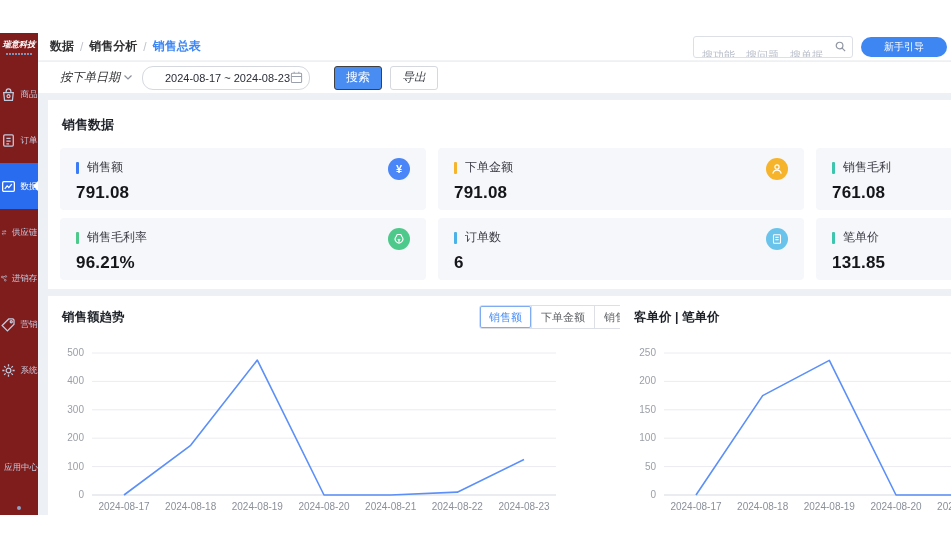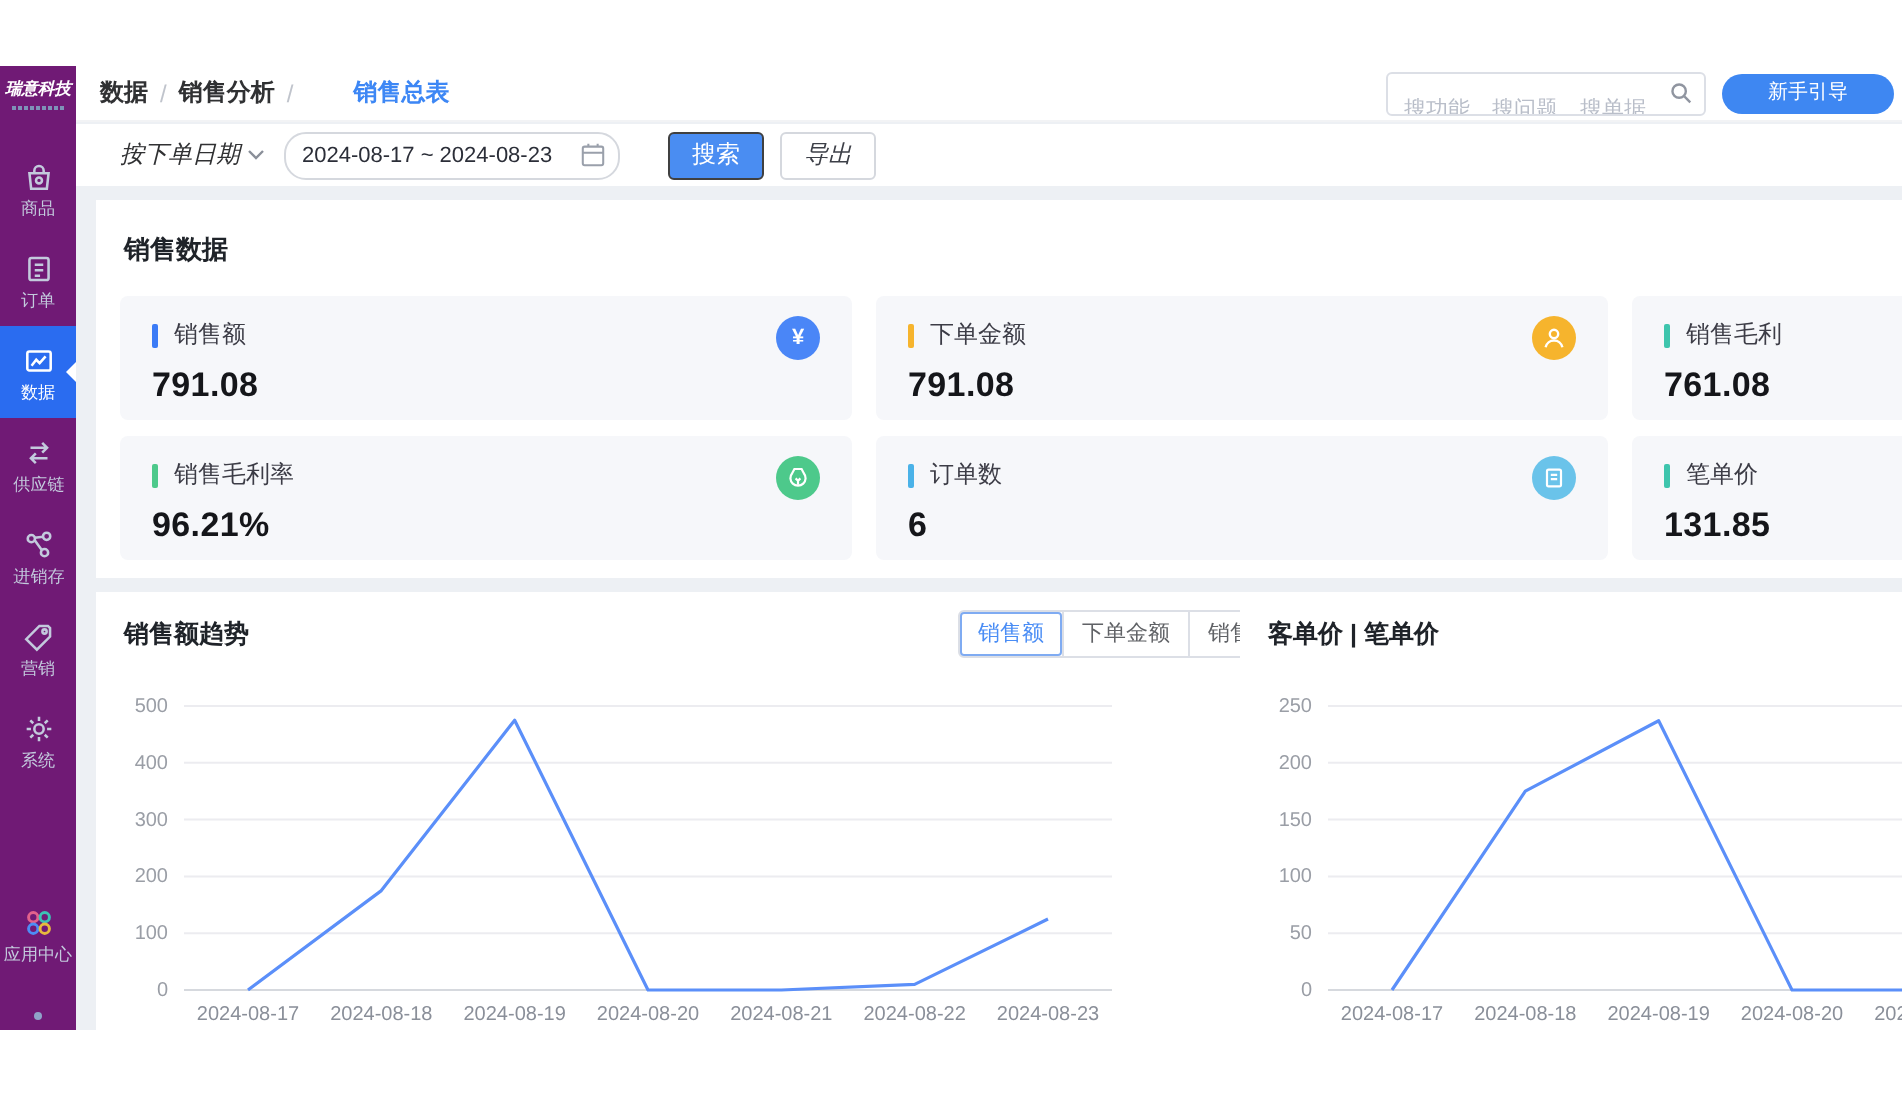--- a/index.html
+++ b/index.html
@@ -8,7 +8,7 @@
          font-family:"Liberation Sans","DejaVu Sans",sans-serif; }
 
   
-  .sidebar{ position:absolute; left:0; top:33px; width:38px; height:482px; background:#701a75; }
+  .sidebar{ position:absolute; left:0; top:33px; width:38px; height:482px; background:#7f1d1d; }
   .logo{ height:26px; display:flex; flex-direction:column; align-items:center; justify-content:center; gap:2px; }
   .logo-name{ color:#fff; font-size:9px; font-weight:bold; font-style:italic; white-space:nowrap; transform:scale(.92); }
   .logo-sub{ width:26px; height:2px; background:repeating-linear-gradient(90deg,#7e92b8 0 2px,transparent 2px 3px); }

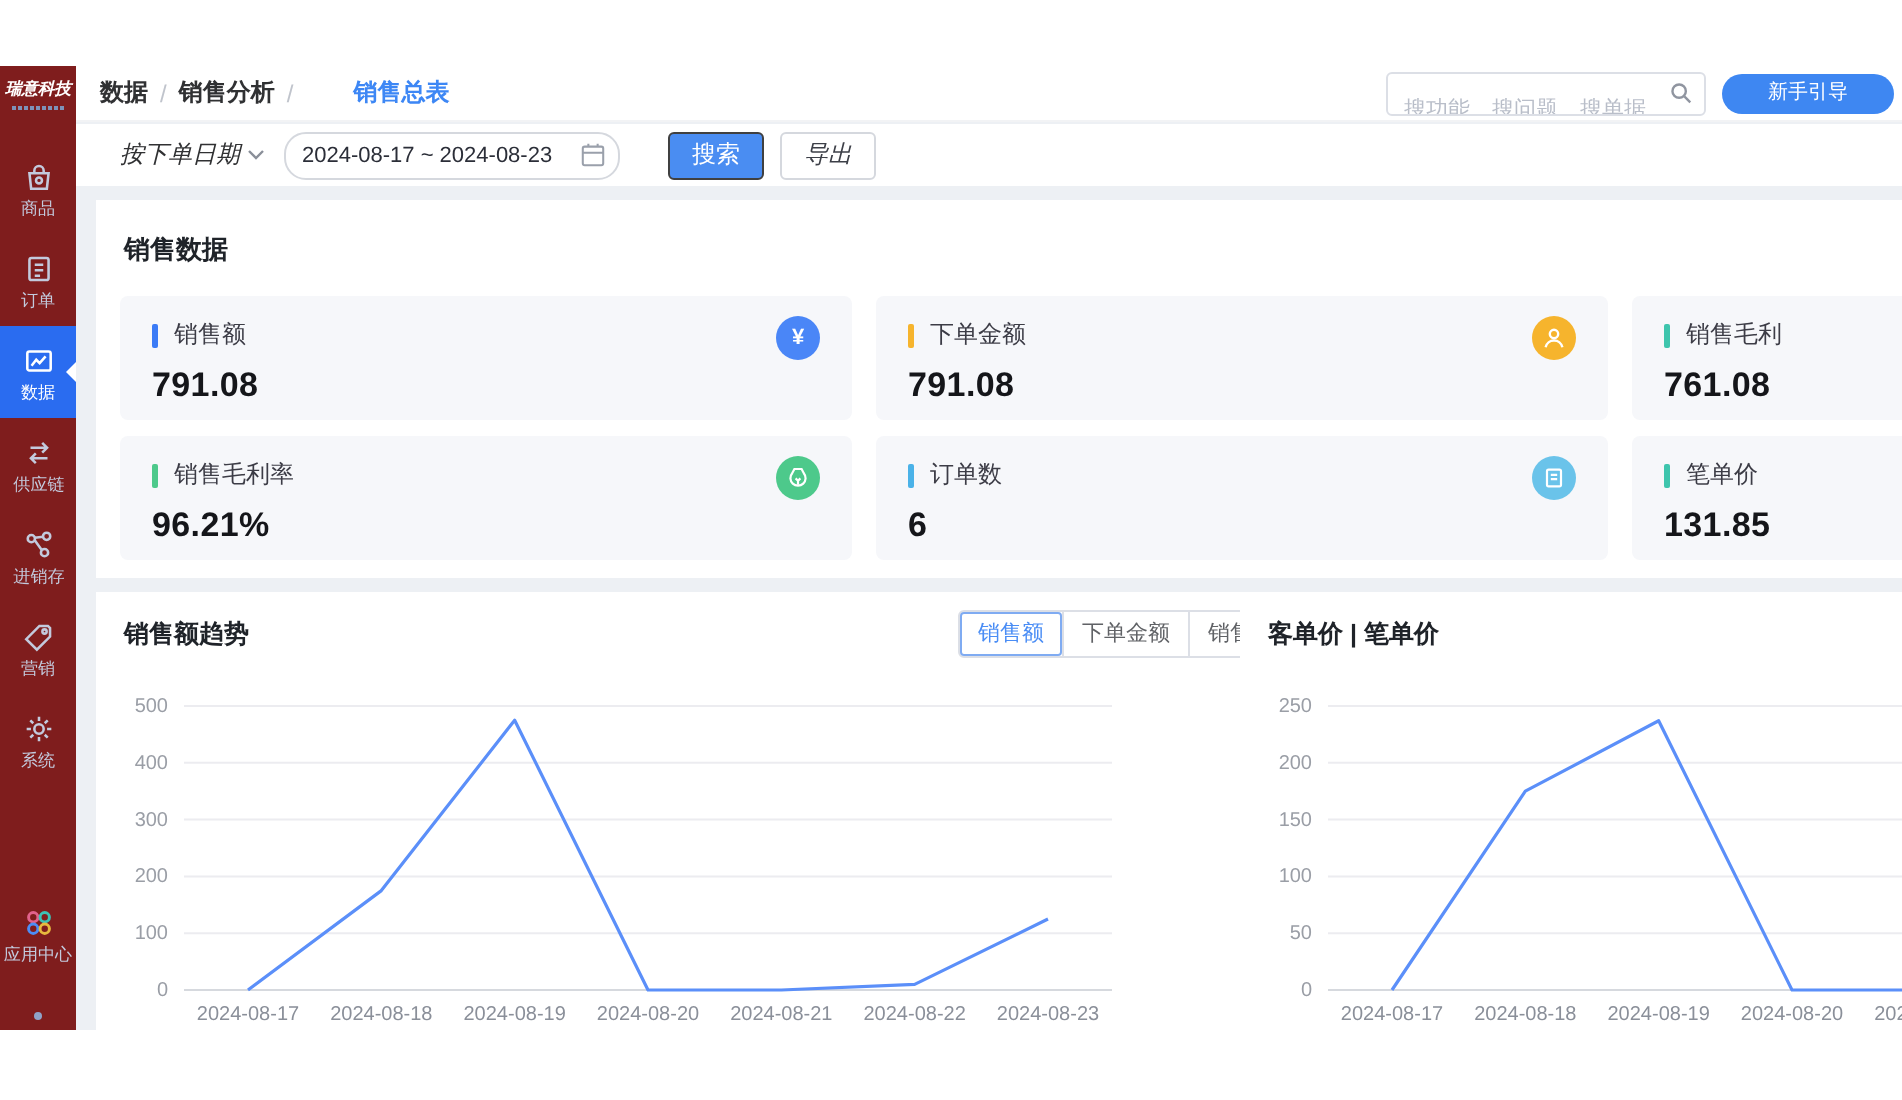--- a/index.html
+++ b/index.html
@@ -28,7 +28,7 @@
            display:flex; align-items:center; }
   .crumbs{ margin-left:12px; font-size:12px; color:#303133; font-weight:600; display:flex; gap:6px; align-items:center; }
   .crumb-sep{ color:#c0c4cc; font-weight:400; }
-  .crumb-current{ color:#3d87f5;margin-left:24px; }
+  .crumb-current{ color:#3d87f5; }
   .top-right{ position:absolute; right:4px; top:3px; display:flex; align-items:center; gap:8px; }
   .search-box{ position:relative; width:160px; height:22px; }
   .search-box input{ width:100%; height:100%; border:1px solid #dcdfe6; border-radius:3px; padding:16px 24px 0 8px;

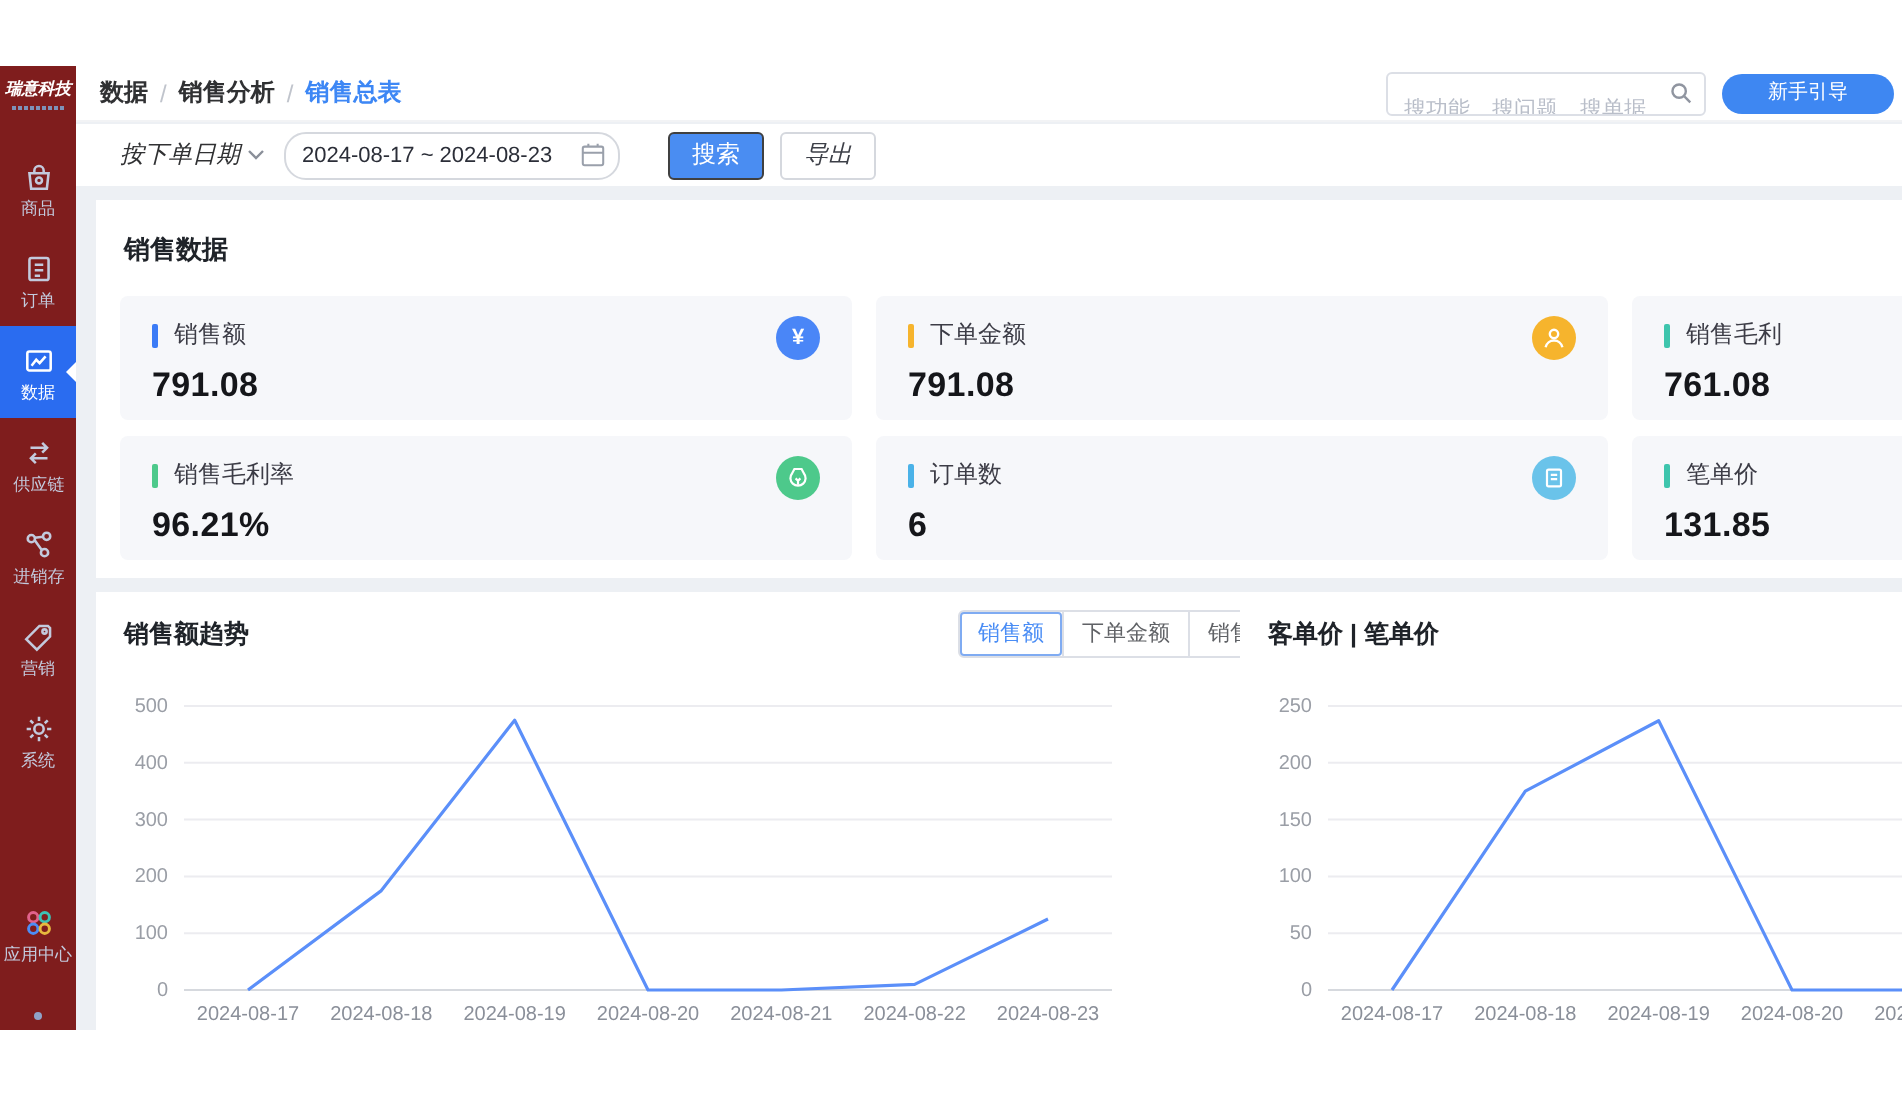--- a/index.html
+++ b/index.html
@@ -42,7 +42,7 @@
            display:flex; align-items:center; }
   .ftype{ margin-left:22px; font-size:12px; color:#303133; display:flex; align-items:center; gap:4px; cursor:pointer;font-style:italic; }
   .date-input{ margin-left:10px; width:168px; height:24px; border:1px solid #d5d8de; border-radius:11px; background:#fff;
-           display:flex; align-items:center; font-size:11px; color:#2b2e38; padding:0 6px 0 8px; cursor:pointer; }
+           display:flex; align-items:center; font-size:11px; color:#2b2e38; padding:0 6px 0 8px; cursor:pointer;text-align:right; }
   .date-input .dtxt{ flex:1; white-space:nowrap; }
   .btn{ height:24px; padding:0 11px; border-radius:3px; font-size:12px; cursor:pointer; font-family:inherit; }
   .btn-primary{ margin-left:24px; background:#4a8df2; border:1px solid #404040; color:#fff; }

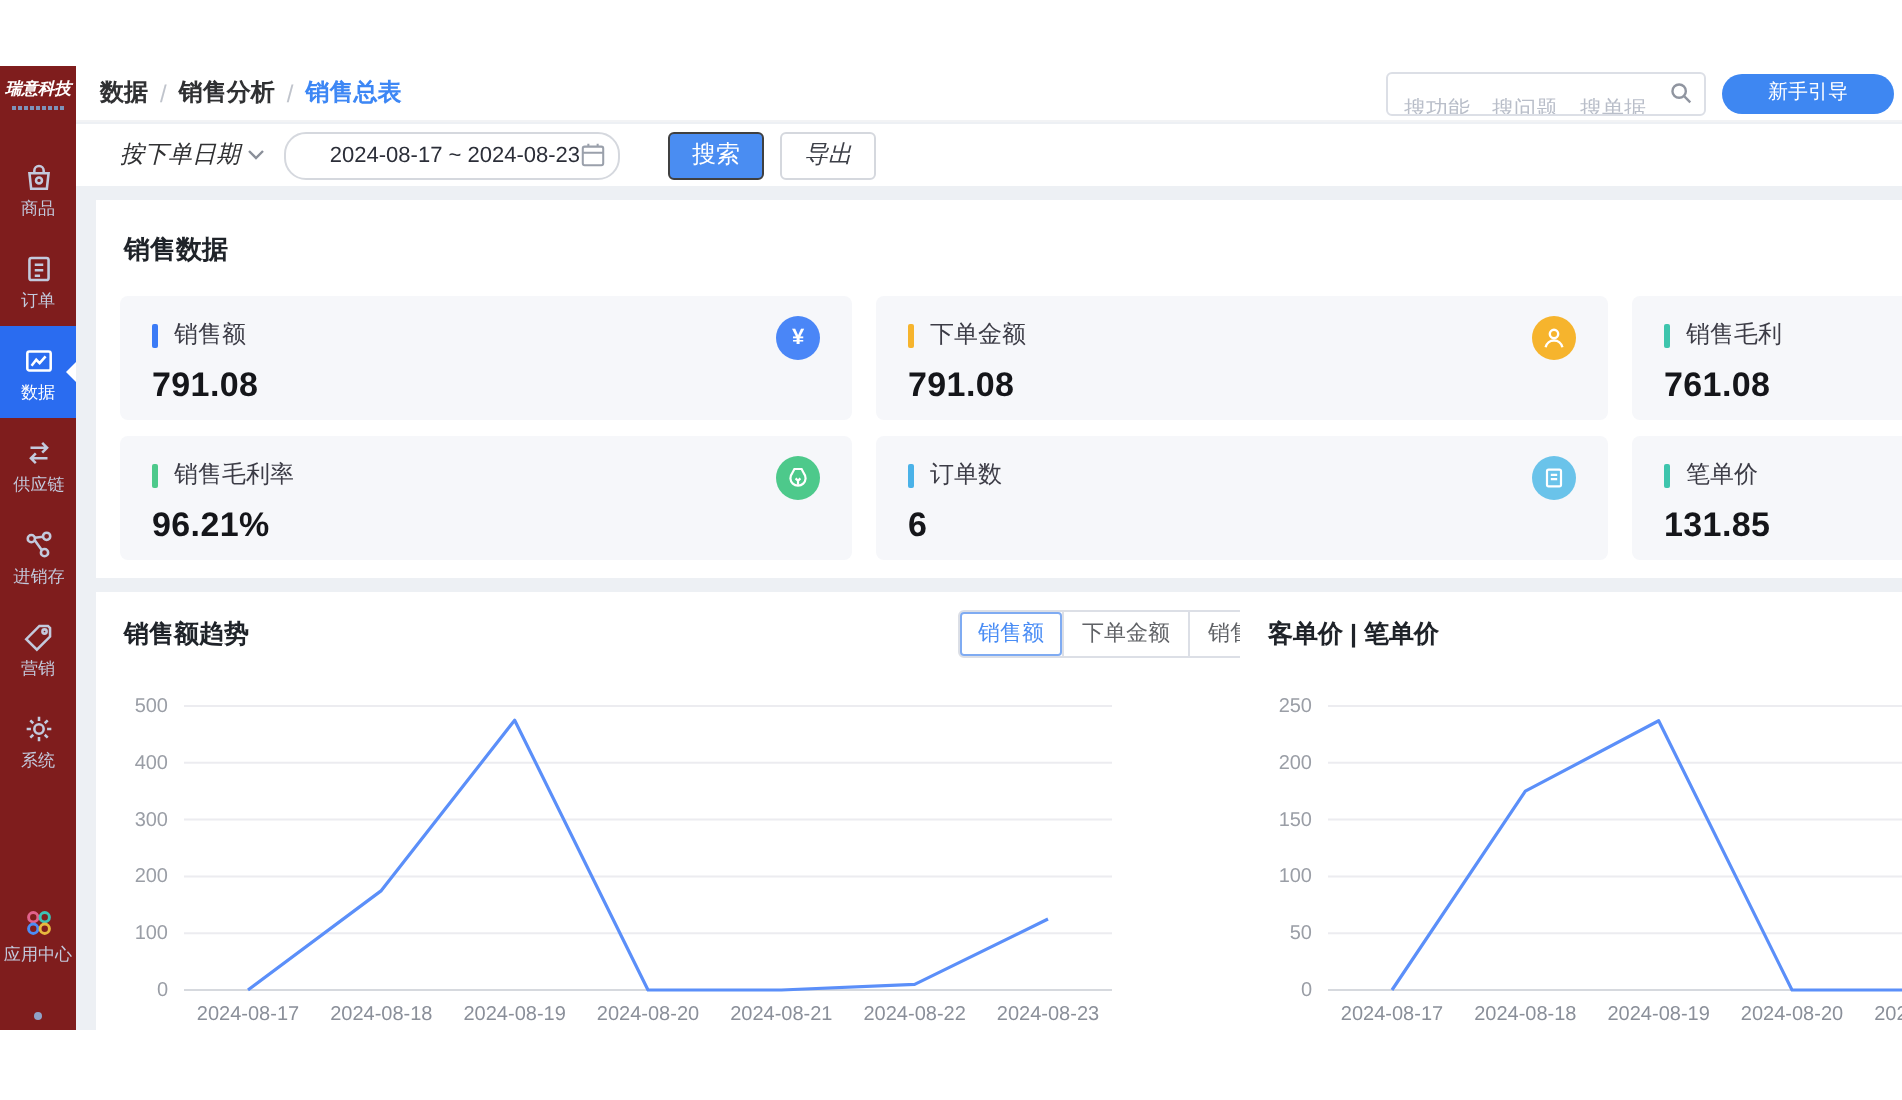--- a/index.html
+++ b/index.html
@@ -13,7 +13,7 @@
   .logo-name{ color:#fff; font-size:9px; font-weight:bold; font-style:italic; white-space:nowrap; transform:scale(.92); }
   .logo-sub{ width:26px; height:2px; background:repeating-linear-gradient(90deg,#7e92b8 0 2px,transparent 2px 3px); }
   .nav{ padding-top:12px; }
-  .nav-item{ position:relative; height:46px; display:flex; flex-direction:column; align-items:center; justify-content:center; gap:3px; color:#c3cadd; cursor:pointer; }
+  .nav-item{ position:relative; height:46px; display:flex; flex-direction:row; align-items:center; justify-content:center; gap:3px; color:#c3cadd; cursor:pointer; }
   .nav-item .nav-label{ font-size:9px; line-height:1; transform:scale(.95); white-space:nowrap; }
   .nav-item.active{ background:#2a6cf0; color:#ffffff; }
   .nav-item.active::after{ content:''; position:absolute; right:0; top:50%; transform:translateY(-50%);

